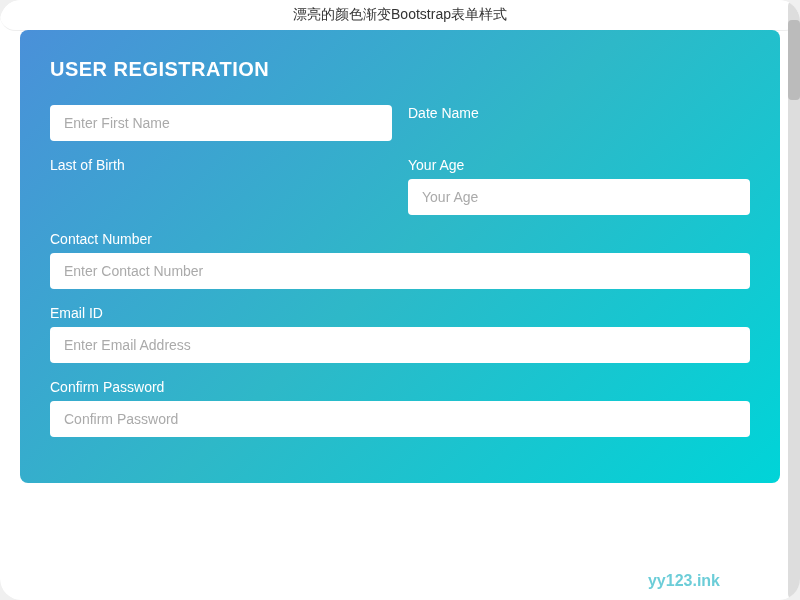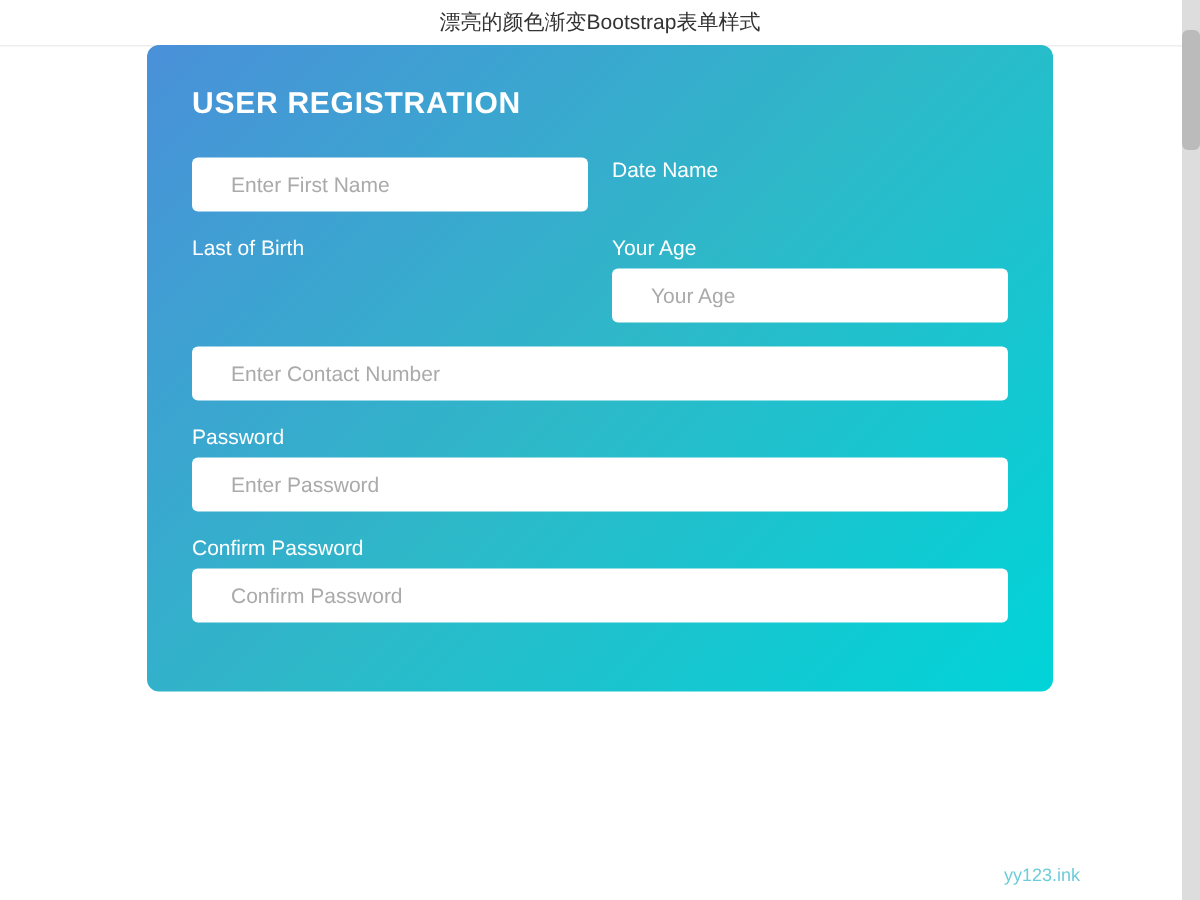--- a/index.html
+++ b/index.html
@@ -6,6 +6,7 @@
       box-sizing: border-box;
       margin: 0;
       padding: 0;
+      border-radius: 21px;
     }
 
     body {

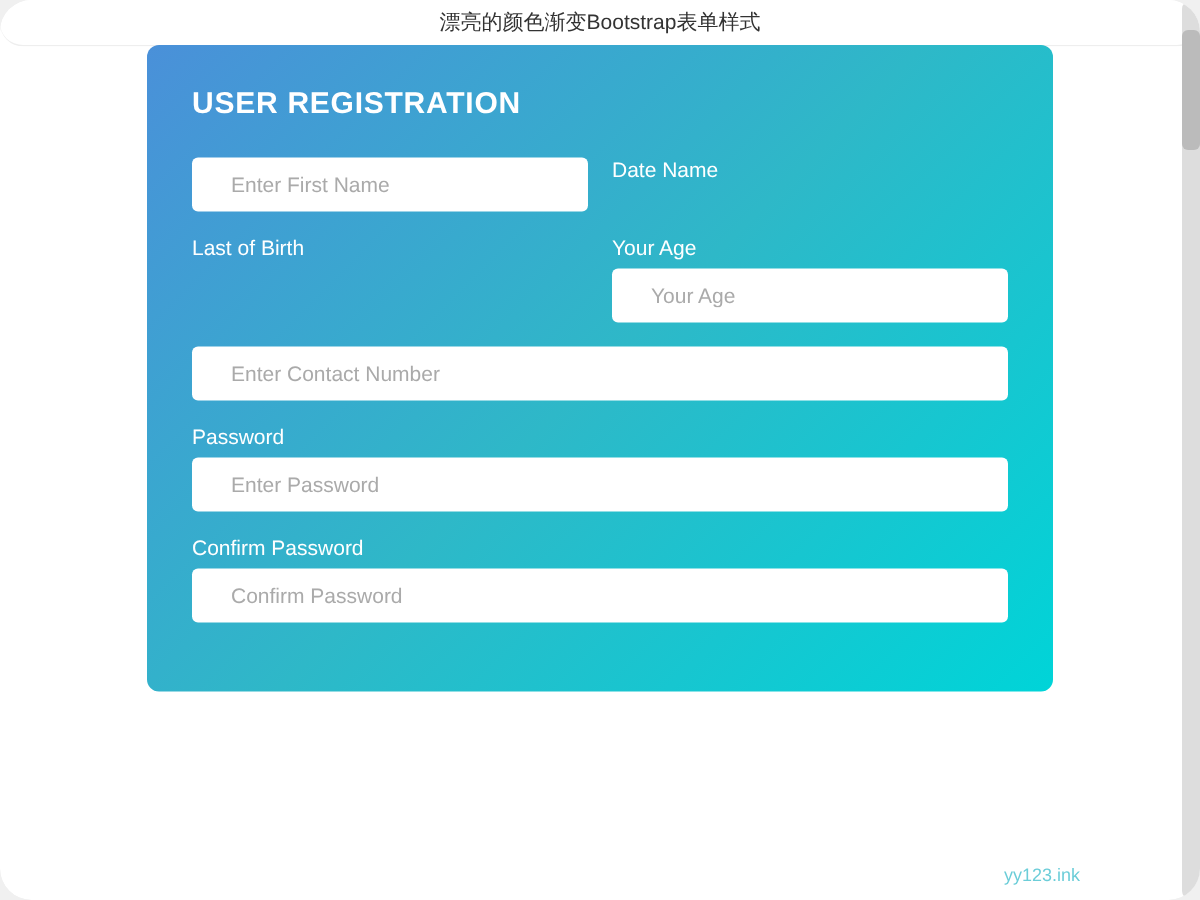--- a/index.html
+++ b/index.html
@@ -36,7 +36,7 @@
 
     .form-card {
       margin: 0 auto;
-      width: 604px;
+      width: 760px;
       background: linear-gradient(135deg, #4a90d9 0%, #2eb8c8 50%, #00d4d8 100%);
       border-radius: 8px;
       padding: 28px 30px 30px 30px;

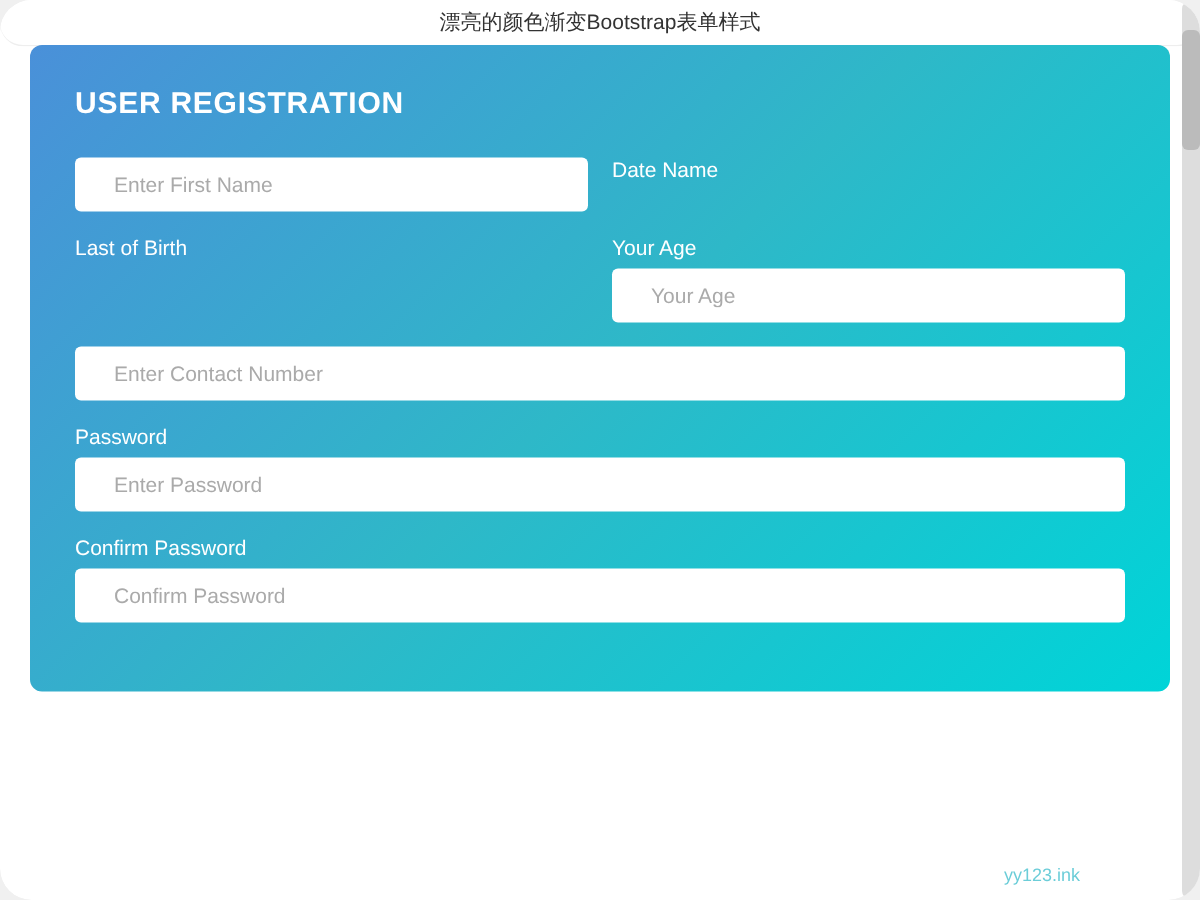--- a/index.html
+++ b/index.html
@@ -78,7 +78,7 @@
 
     .form-input {
       width: 100%;
-      padding: 10px 26px;
+      padding: 10px 14px;
       border: none;
       border-radius: 4px;
       font-size: 14px;

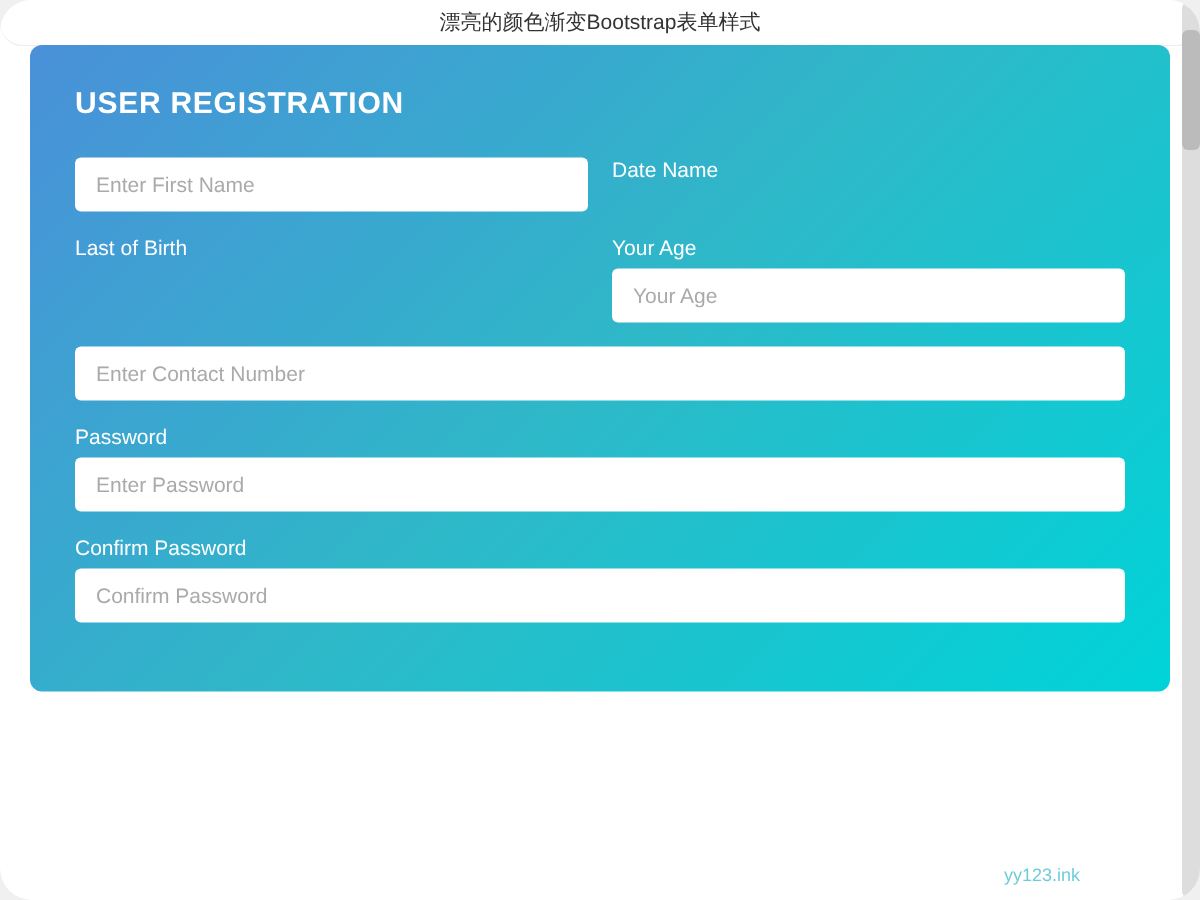--- a/index.html
+++ b/index.html
@@ -152,6 +152,7 @@
 
     <div class="form-row">
       <div class="form-group full-width">
+        <label class="form-label">Contact Number</label>
         <input class="form-input" type="text" placeholder="Enter Contact Number" style="">
       </div>
     </div>

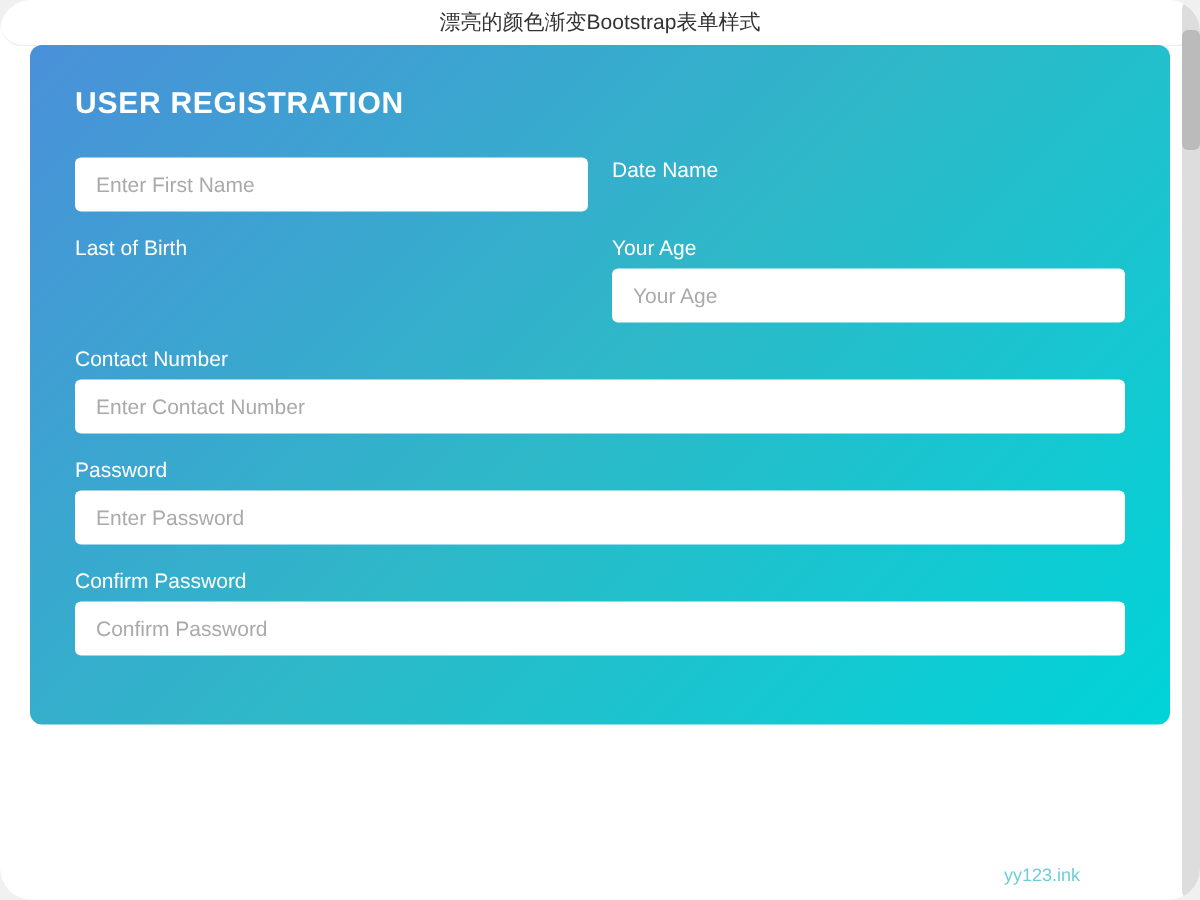--- a/index.html
+++ b/index.html
@@ -157,6 +157,12 @@
       </div>
     </div>
 
+    <div class="form-row">
+      <div class="form-group full-width">
+        <label class="form-label">Email ID</label>
+        <input class="form-input" type="email" placeholder="Enter Email Address" style="">
+      </div>
+    </div>
 
     <div class="form-row">
       <div class="form-group full-width">

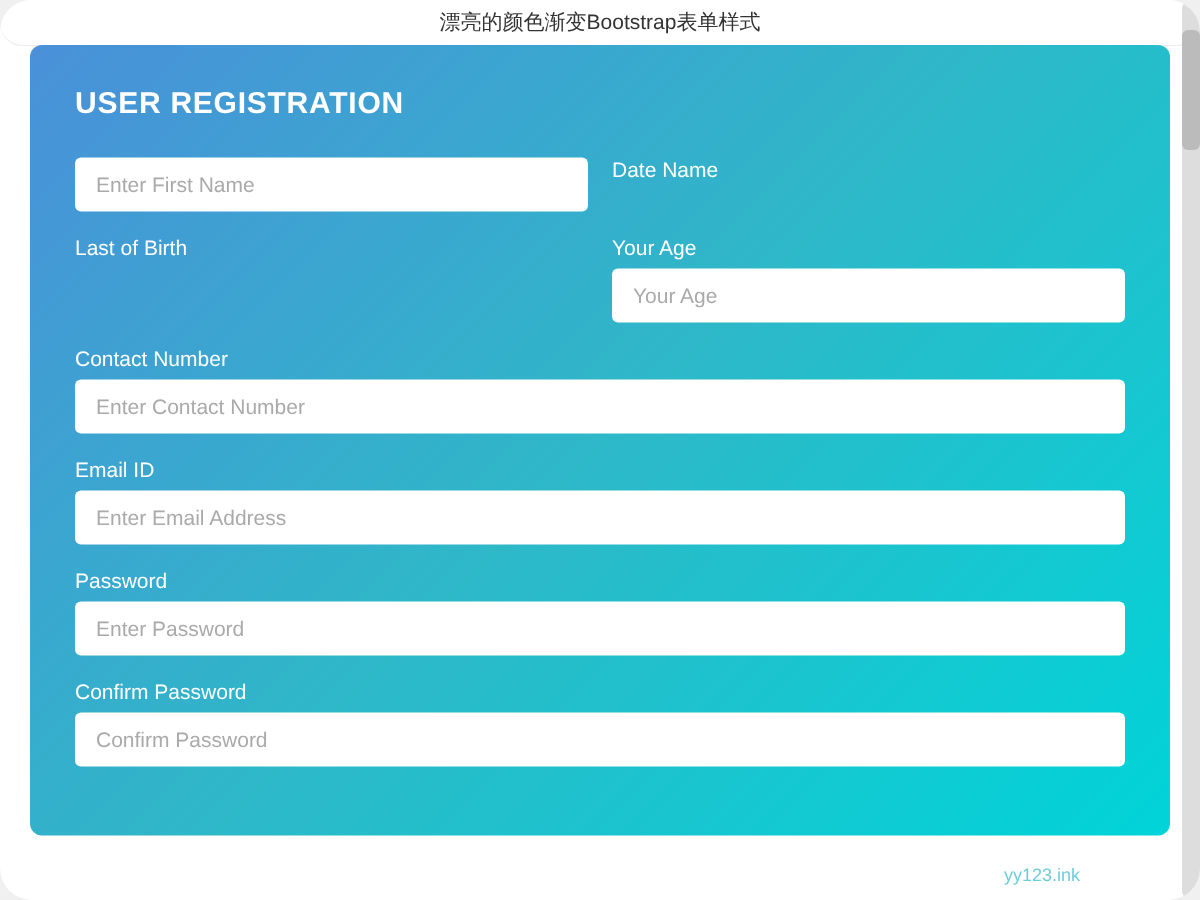--- a/index.html
+++ b/index.html
@@ -164,12 +164,6 @@
       </div>
     </div>
 
-    <div class="form-row">
-      <div class="form-group full-width">
-        <label class="form-label">Password</label>
-        <input class="form-input" type="password" placeholder="Enter Password" style="">
-      </div>
-    </div>
 
     <div class="form-row">
       <div class="form-group full-width">

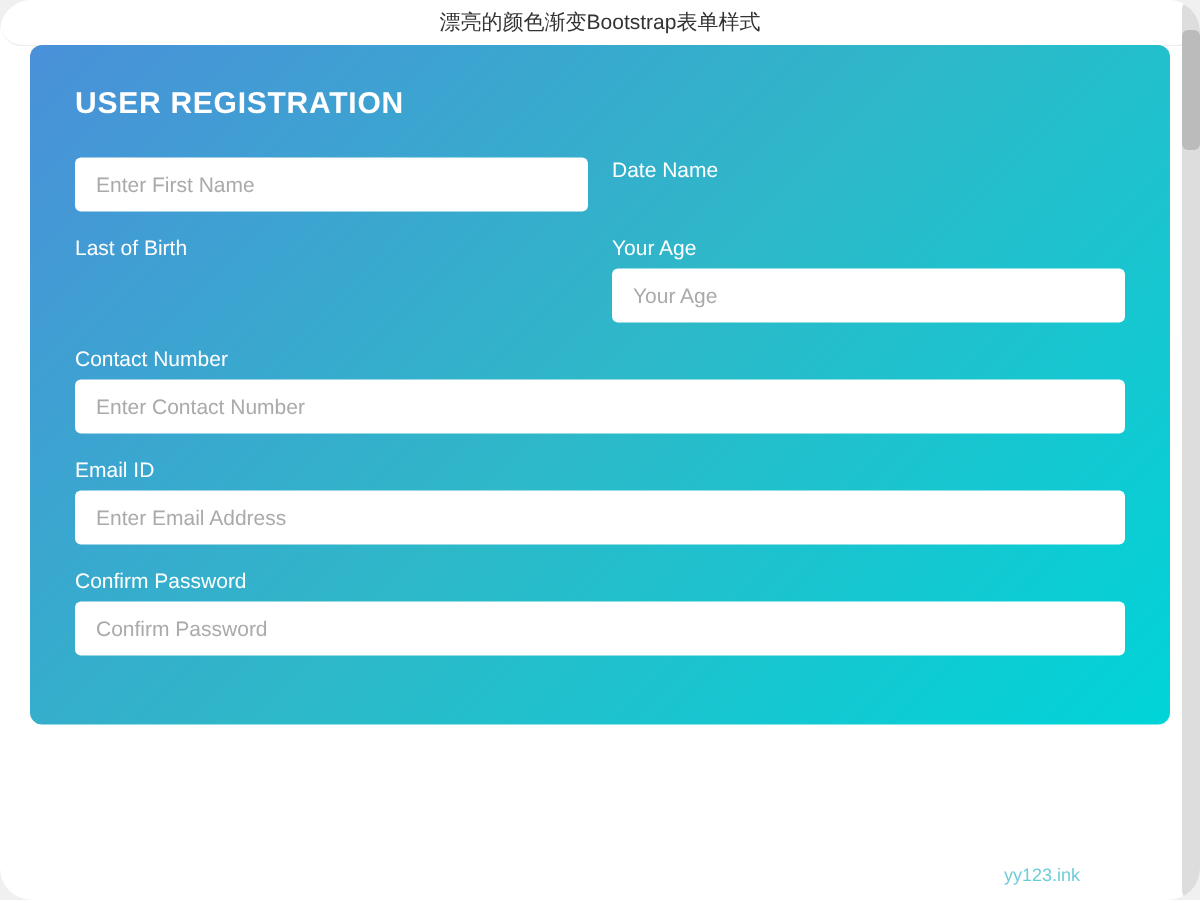--- a/index.html
+++ b/index.html
@@ -113,8 +113,8 @@
       position: absolute;
       bottom: 10px;
       right: 80px;
-      font-size: 12px;
-      font-weight: normal;
+      font-size: 16px;
+      font-weight: bold;
       color: #2eb8c8;
       opacity: 0.7;
     }

